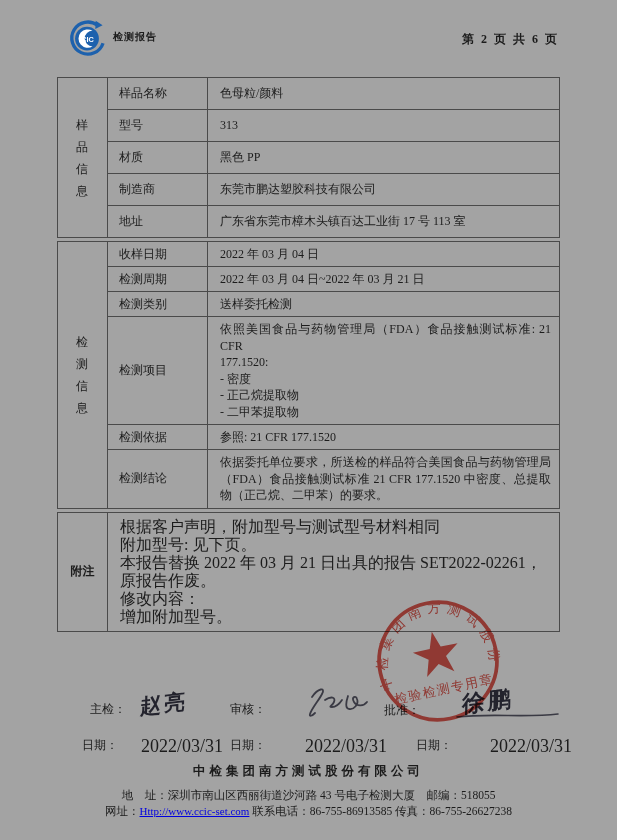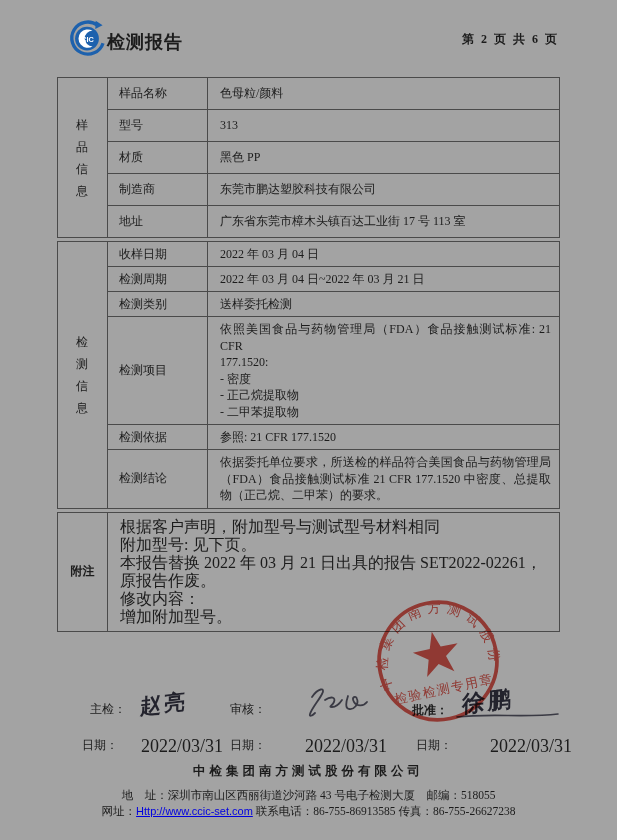--- a/index.html
+++ b/index.html
@@ -16,7 +16,7 @@
   
   .header { position:absolute; top:16px; left:57px; width:503px; height:48px; }
   .logo { position:absolute; left:8px; top:3px; width:44px; height:41px; }
-  .hdr-title { position:absolute; left:50px; top:14px; font-size:18px; font-weight:bold; letter-spacing:1px; }
+  .hdr-title { position:absolute; left:56px; top:14px; font-size:10px; font-weight:bold; letter-spacing:1px; }
   .hdr-no   { position:absolute; left:168px; top:15px; font-size:12px; font-weight:bold; }
   .hdr-page { position:absolute; left:405px; top:15px; font-size:12px; font-weight:bold; letter-spacing:2px; white-space:nowrap; }
 

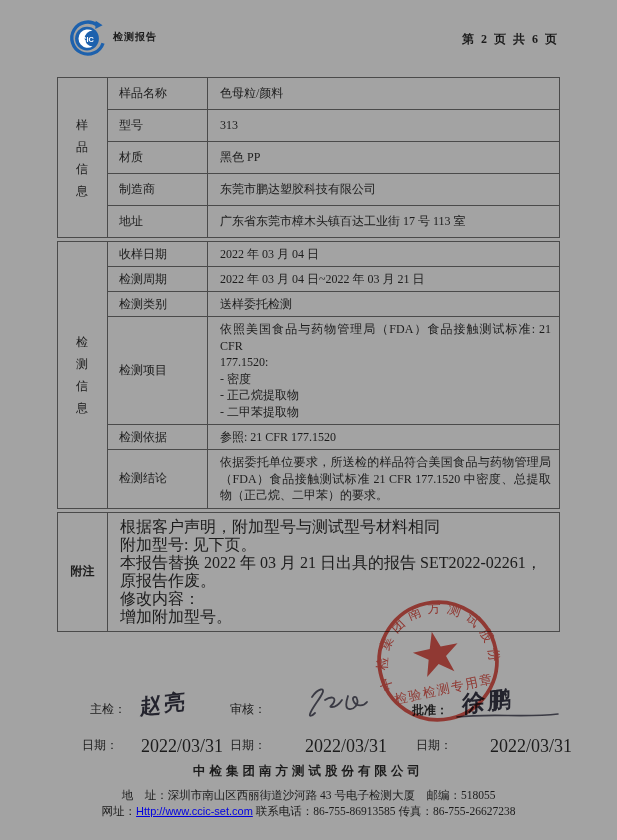--- a/index.html
+++ b/index.html
@@ -167,7 +167,7 @@
     </g>
   </svg>
 
-  <div class="sig-label" style="left:412px; top:702px;font-weight:bold;">批准：</div>
+  <div class="sig-label" style="left:384px; top:702px;">批准：</div>
   <div class="handsign" style="left:462px; top:686px; font-size:23px;">徐鹏</div>
   <svg class="sig-svg" style="left:455px; top:712px;" width="105" height="8" viewBox="0 0 105 8">
     <path d="M2,5 C35,1 70,6 103,2" fill="none" stroke="#3a3a44" stroke-width="1.6" stroke-linecap="round"></path>

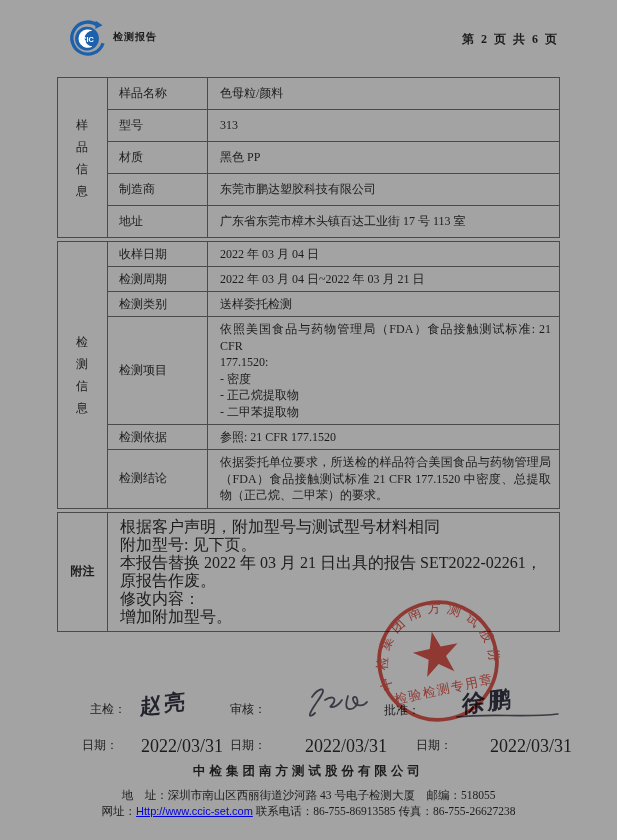--- a/index.html
+++ b/index.html
@@ -55,7 +55,7 @@
   .footer { position:absolute; left:0; top:763px; width:617px; text-align:center; }
   .f-company { font-size:12.5px; font-weight:bold; letter-spacing:4px; margin-bottom:7px; }
   .f-line { font-size:11.5px; line-height:16px; }
-  .f-url { color:#0000e0; text-decoration:underline; font-family:Liberation Sans, sans-serif; font-size:11px; }
+  .f-url { color:#0000e0; text-decoration:underline; font-family:Liberation Serif, serif; font-size:11px; }
 
   .red-svg-text { font-family:"Liberation Serif","DejaVu Serif",serif; }
 </style>

